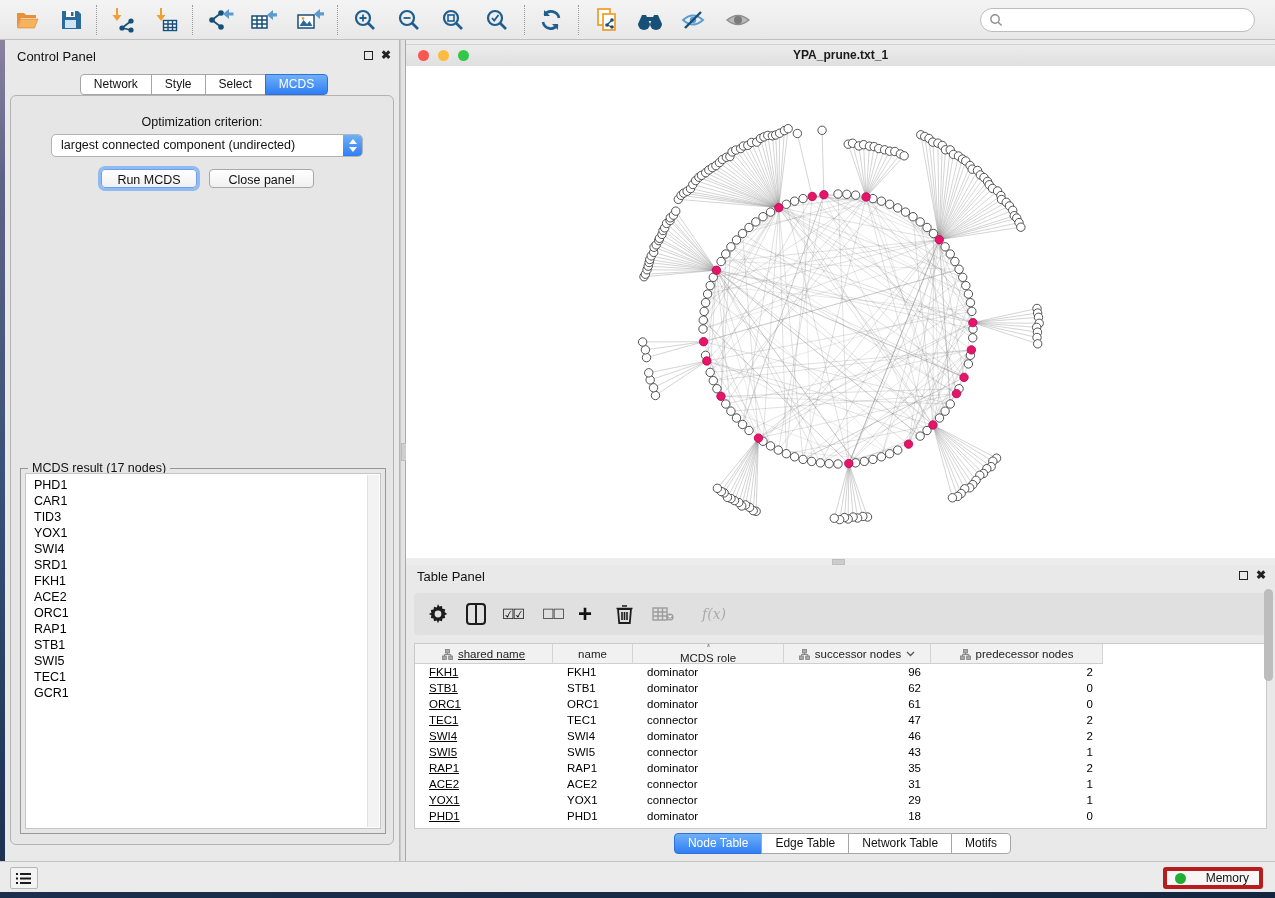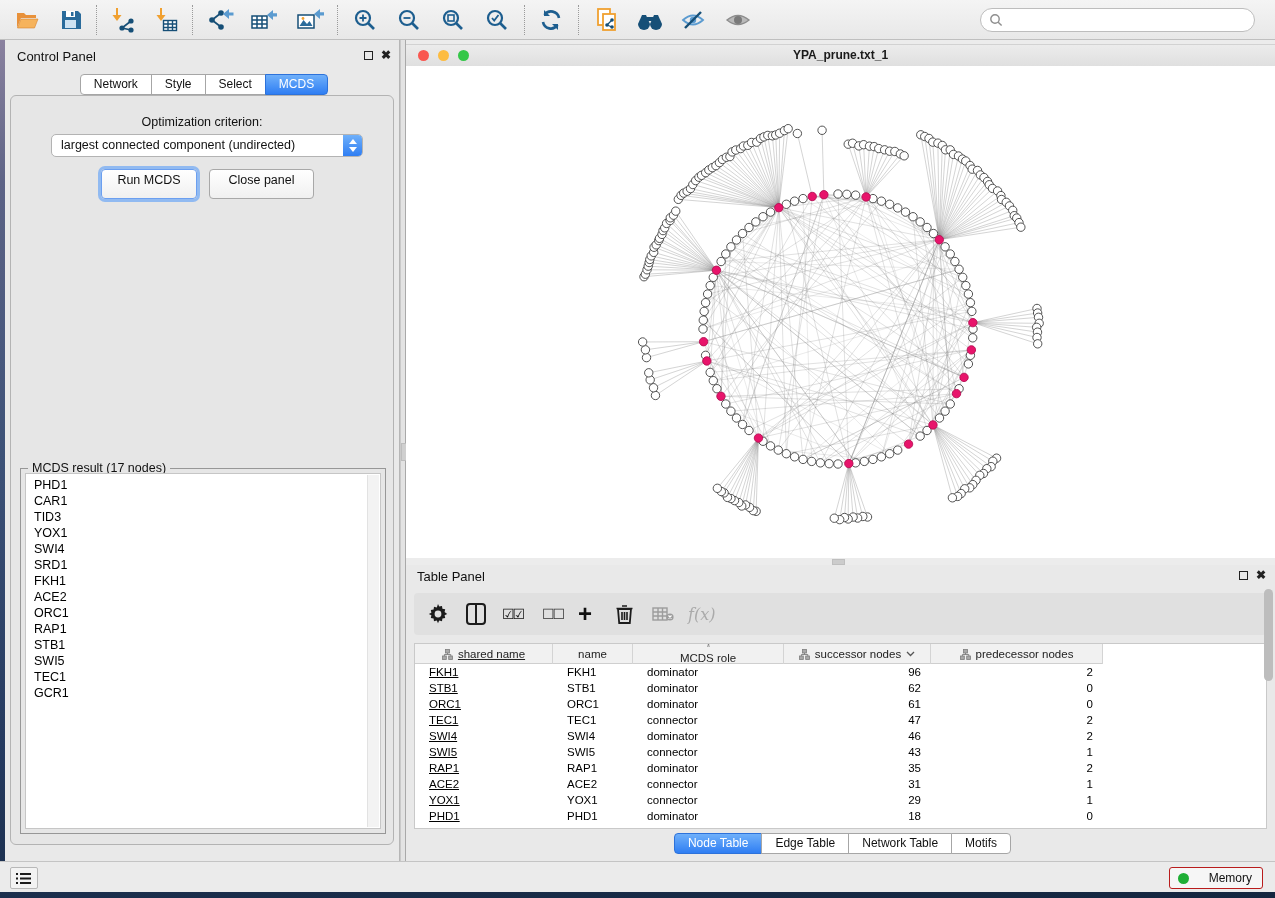--- a/index.html
+++ b/index.html
@@ -38,7 +38,7 @@
   .dd-step:before, .dd-step:after { content:""; position:absolute; left:5.5px; border-left:4px solid transparent; border-right:4px solid transparent; }
   .dd-step:before { top:4px; border-bottom:5px solid #fff; }
   .dd-step:after  { bottom:4px; border-top:5px solid #fff; }
-  .btn { position:absolute; height:30px; background:linear-gradient(#ffffff,#f0f0f0); border:1px solid #a8a8a8; border-radius:4px; font-size:12.5px; text-align:center; line-height:21px; color:#111; }
+  .btn { position:absolute; height:19px; background:linear-gradient(#ffffff,#f0f0f0); border:1px solid #a8a8a8; border-radius:4px; font-size:12.5px; text-align:center; line-height:21px; color:#111; }
   .btn.focusring { box-shadow:0 0 0 3px rgba(108,166,245,.7); border-color:#6b9ff0; }
   .groupbox { position:absolute; left:9px; top:372px; width:366px; height:366px; border:1px solid #979797; }
   .groupbox-title { position:absolute; top:-8px; left:7px; background:#e6e6e6; padding:0 4px; font-size:12.5px; color:#111; }

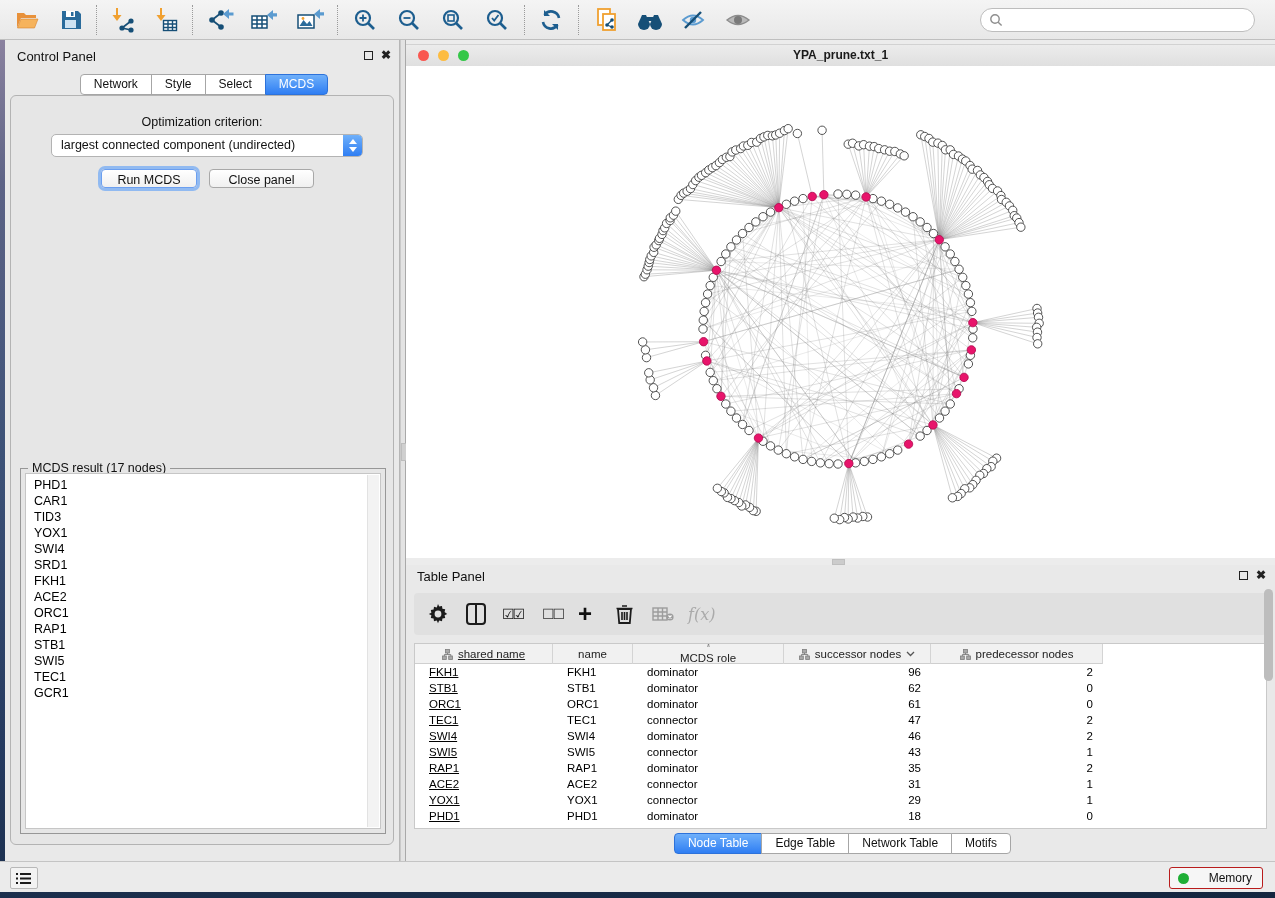--- a/index.html
+++ b/index.html
@@ -884,7 +884,7 @@
           <path d="M16.5 9.5l3 3M19.5 9.5l-3 3" stroke="#fff" stroke-width="1.2"></path>
         </svg>
     </div>
-    <div class="tp-ic" style="left:274px; font-family:'DejaVu Serif', serif; font-style:italic; font-size:16px; color:#aaa;text-align:center;">f(x)</div>
+    <div class="tp-ic" style="left:288px; font-family:'DejaVu Serif', serif; font-style:italic; font-size:14px; color:#aaa;text-align:center;">f(x)</div>
   </div>
 
   <div class="tbl">

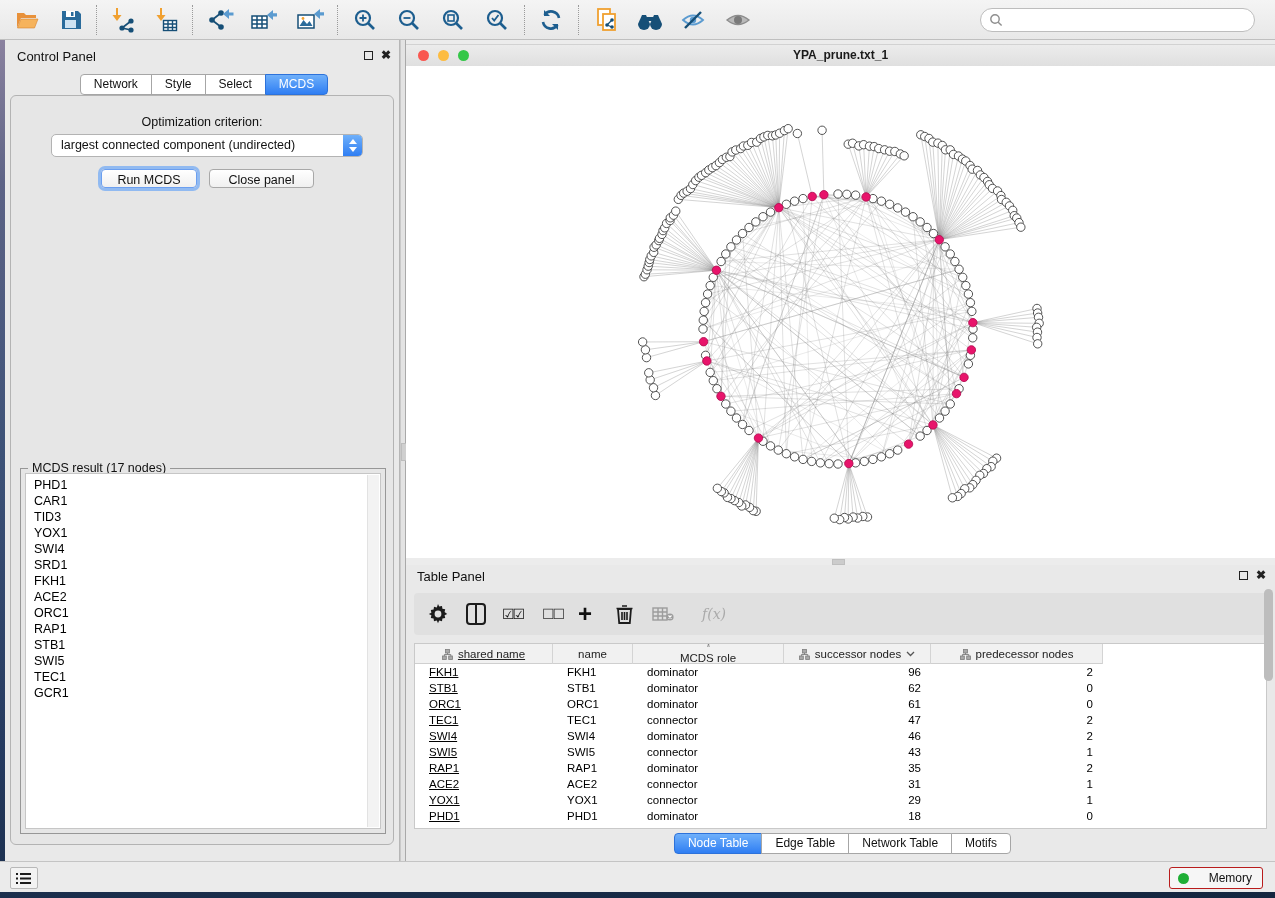--- a/index.html
+++ b/index.html
@@ -80,7 +80,7 @@
   
   .status-bar { left:0; top:861px; width:1275px; height:31px; background:#ebebeb; border-top:1px solid #c4c4c4; }
   .list-btn { position:absolute; left:10px; top:5px; width:28px; height:22px; background:#f3f3f3; border:1px solid #b8b8b8; border-radius:2px; display:flex; align-items:center; justify-content:center; }
-  .memory-btn { position:absolute; right:12px; top:5px; height:22px; padding:0 10px 0 8px; background:#f6f6f6; border:1px solid #b91c1c; border-radius:3px; display:flex; align-items:center; gap:20px; font-size:12px; color:#111; }
+  .memory-btn { position:absolute; right:12px; top:5px; height:22px; padding:0 10px 0 8px; background:#f6f6f6; border:4px solid #b91c1c; border-radius:3px; display:flex; align-items:center; gap:20px; font-size:12px; color:#111; }
   .memdot { width:11px; height:11px; border-radius:50%; background:#1faf36; }
 </style>
 </head>

